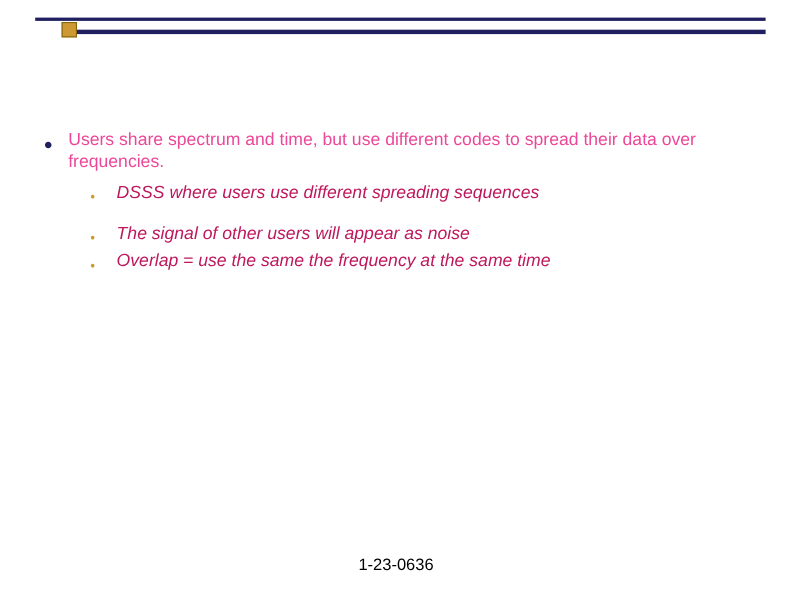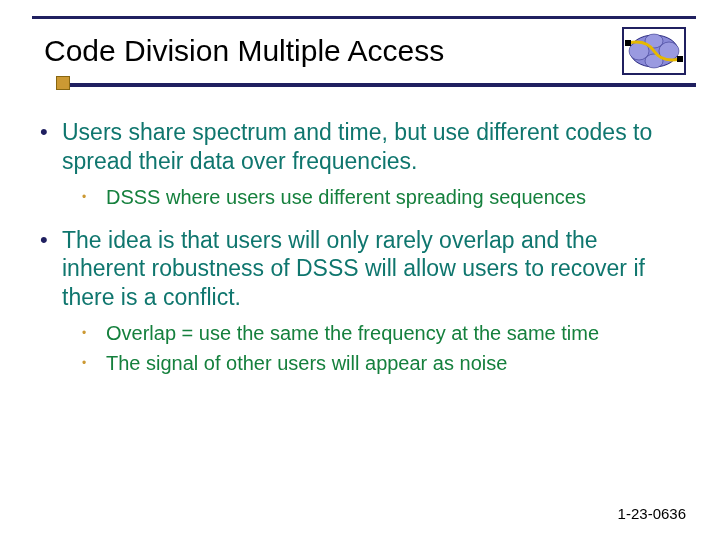--- a/index.html
+++ b/index.html
@@ -127,21 +127,6 @@
 
 <div class="title-bar">
   <div class="top-line"></div>
-  <div class="title-row">
-    <div class="title">Code Division Multiple Access</div>
-    <div class="logo">
-      <svg width="60" height="44" viewBox="0 0 60 44">
-        <ellipse cx="30" cy="22" rx="24" ry="16" fill="#8a8ad8" stroke="#2a2a80" stroke-width="1"></ellipse>
-        <ellipse cx="15" cy="22" rx="10" ry="9" fill="#9a9ae0" stroke="#2a2a80" stroke-width="0.5"></ellipse>
-        <ellipse cx="45" cy="22" rx="10" ry="9" fill="#9a9ae0" stroke="#2a2a80" stroke-width="0.5"></ellipse>
-        <ellipse cx="30" cy="12" rx="9" ry="7" fill="#9a9ae0" stroke="#2a2a80" stroke-width="0.5"></ellipse>
-        <ellipse cx="30" cy="32" rx="9" ry="7" fill="#9a9ae0" stroke="#2a2a80" stroke-width="0.5"></ellipse>
-        <path d="M 4 14 Q 22 10 30 22 Q 38 34 56 30" stroke="#e6b800" stroke-width="3" fill="none"></path>
-        <rect x="1" y="11" width="6" height="6" fill="#000"></rect>
-        <rect x="53" y="27" width="6" height="6" fill="#000"></rect>
-      </svg>
-    </div>
-  </div>
   <div class="bottom-line-wrap">
     <div class="bottom-line"></div>
     <div class="corner-box"></div>

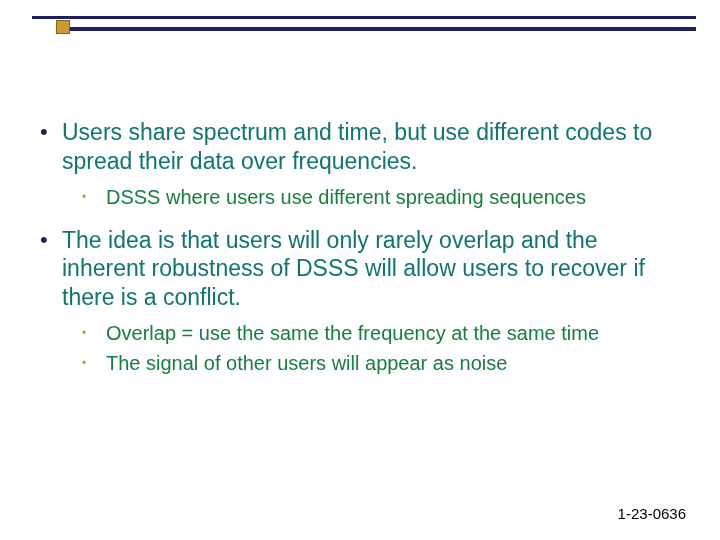--- a/index.html
+++ b/index.html
@@ -76,8 +76,8 @@
     right: 34px;
   }
   .b1 {
-    font-size: 23px;
-    color: #0f766e;
+    font-size: 16px;
+    color: #ec4899;
     line-height: 1.25;
     margin-bottom: 8px;
     padding-left: 28px;

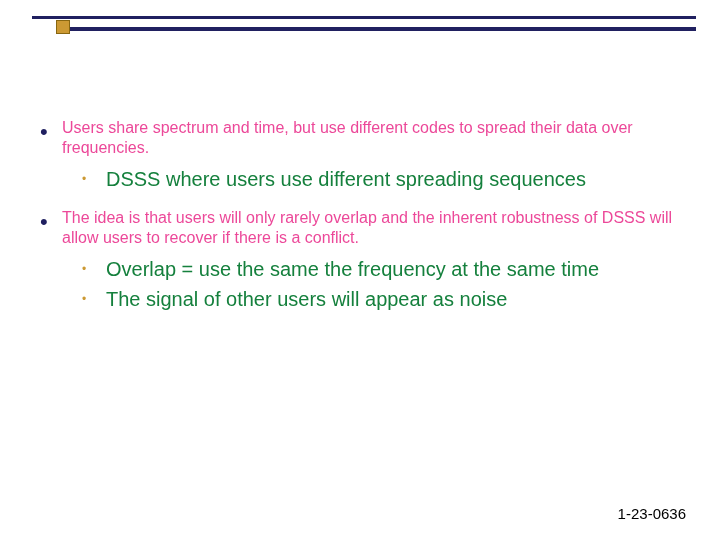--- a/index.html
+++ b/index.html
@@ -92,13 +92,14 @@
     font-size: 22px;
   }
   .b2 {
-    font-size: 20px;
-    color: #15803d;
+    font-size: 16px;
+    color: #be185d;
     line-height: 1.3;
     margin-bottom: 4px;
     padding-left: 26px;
     margin-left: 46px;
     position: relative;
+    font-style: italic;
   }
   .b2::before {
     content: "•";

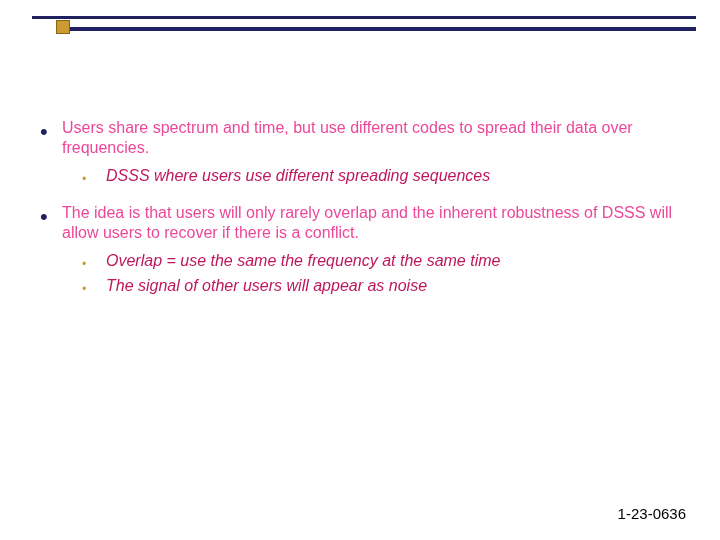--- a/index.html
+++ b/index.html
@@ -138,7 +138,6 @@
   <div class="b1">Users share spectrum and time, but use different codes to spread their data over frequencies.</div>
   <div class="b2">DSSS where users use different spreading sequences</div>
   <div class="gap"></div>
-  <div class="b1">The idea is that users will only rarely overlap and the inherent robustness of DSSS will allow users to recover if there is a conflict.</div>
   <div class="b2">Overlap = use the same the frequency at the same time</div>
   <div class="b2">The signal of other users will appear as noise</div>
 </div>

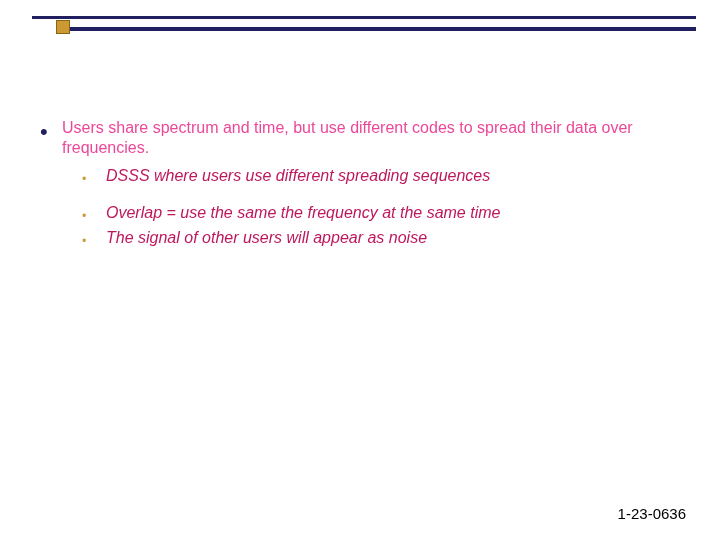--- a/index.html
+++ b/index.html
@@ -138,8 +138,8 @@
   <div class="b1">Users share spectrum and time, but use different codes to spread their data over frequencies.</div>
   <div class="b2">DSSS where users use different spreading sequences</div>
   <div class="gap"></div>
+  <div class="b2">The signal of other users will appear as noise</div>
   <div class="b2">Overlap = use the same the frequency at the same time</div>
-  <div class="b2">The signal of other users will appear as noise</div>
 </div>
 
 <div class="footer">

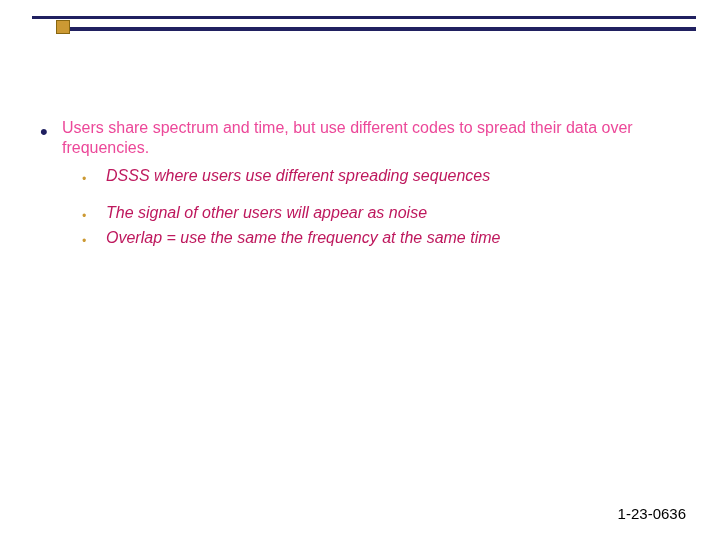--- a/index.html
+++ b/index.html
@@ -116,7 +116,7 @@
     left: 34px;
     right: 34px;
     display: flex;
-    justify-content: flex-end;
+    justify-content: center;
     align-items: center;
     font-size: 15px;
     color: #000;

